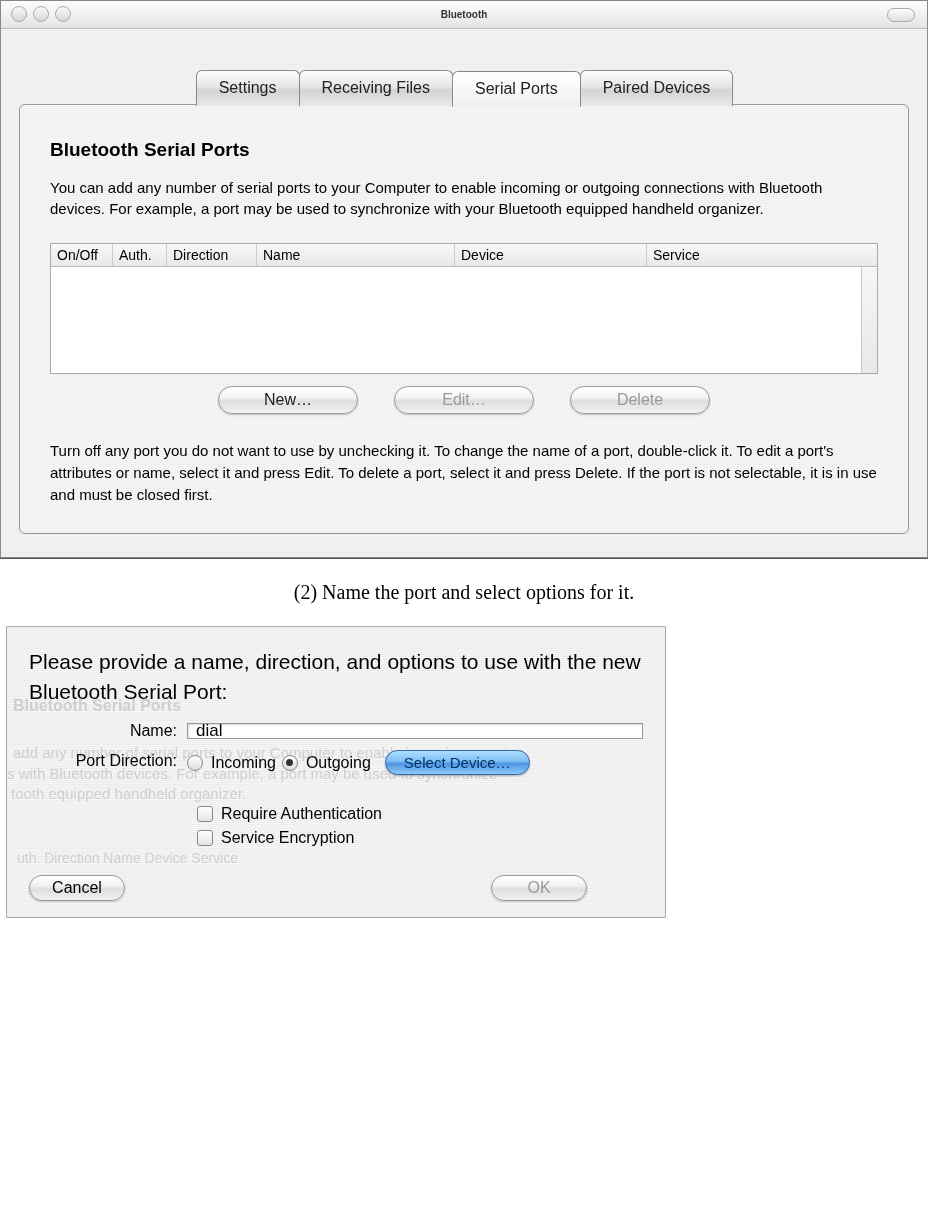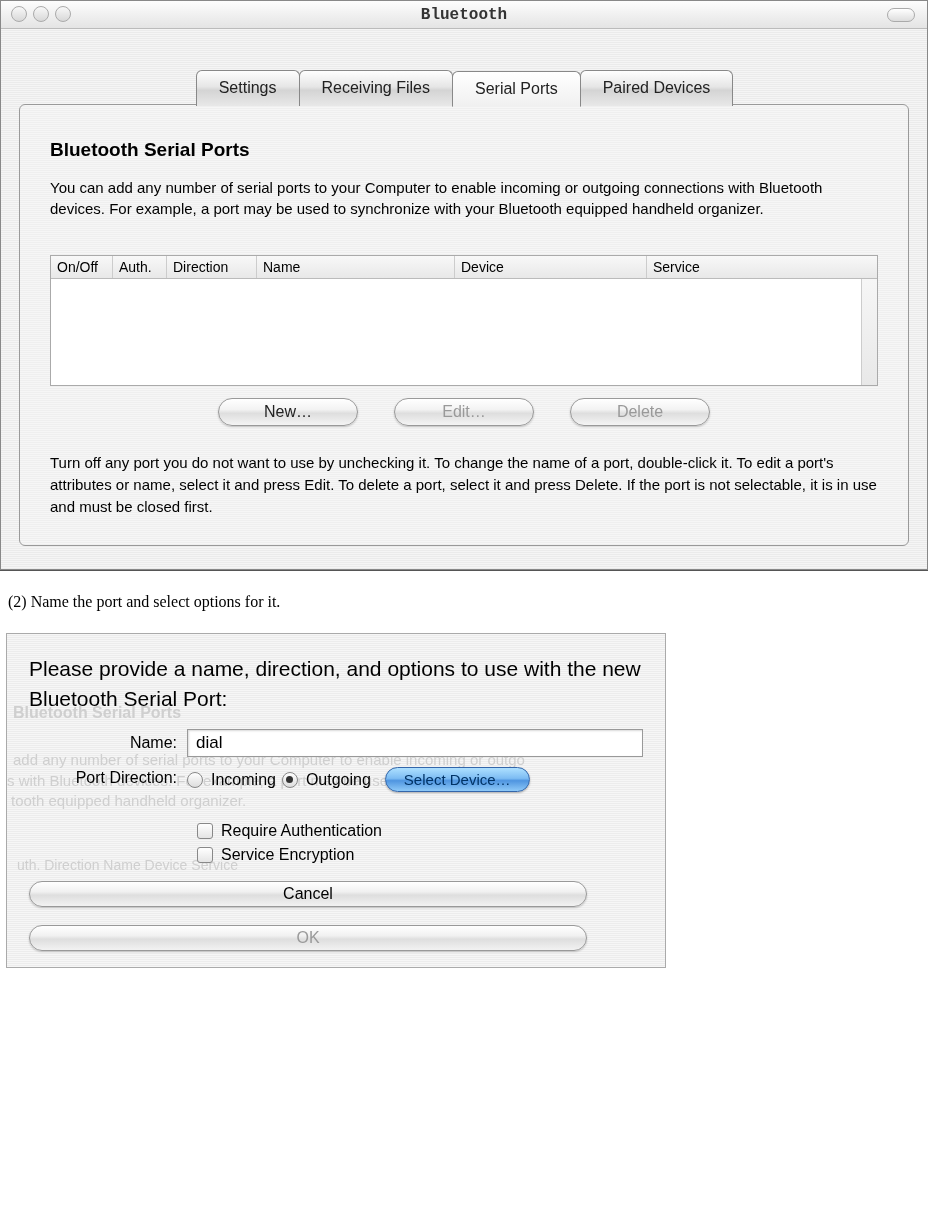--- a/index.html
+++ b/index.html
@@ -33,7 +33,7 @@
     background: linear-gradient(#f8f8f8,#d8d8d8);
     border: 1px solid #aaa;
   }
-  .title-text { font-size: 16px; font-weight: bold; color: #333; font-family: Liberation Mono, monospace; }
+  .title-text { font-size: 10px; font-weight: bold; color: #333; }
   .minimize-pill {
     position: absolute; right: 12px; top: 7px;
     width: 28px; height: 14px; border-radius: 8px;

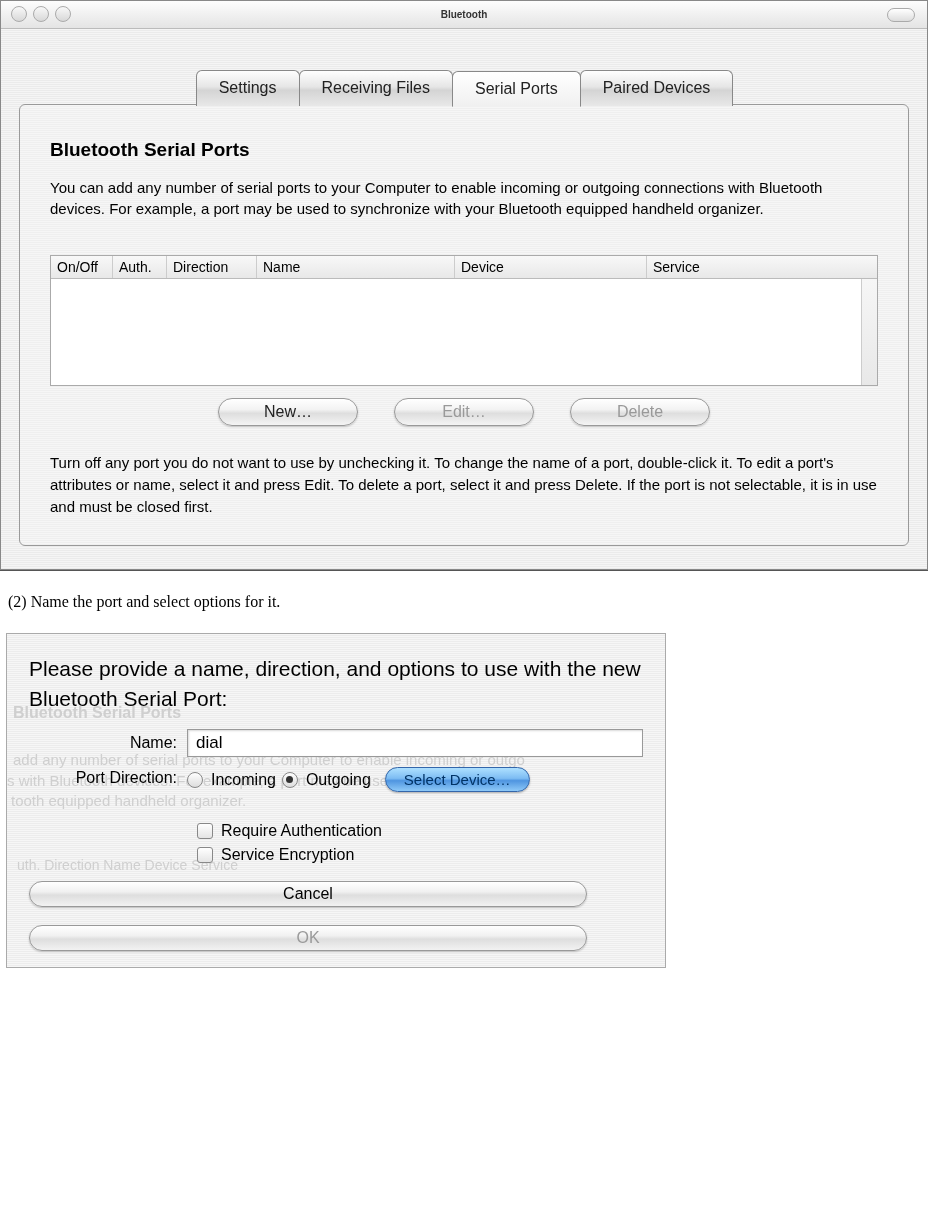--- a/index.html
+++ b/index.html
@@ -78,7 +78,7 @@
     top: -1px;
   }
   .pane h2 { font-size: 19px; font-weight: bold; margin-bottom: 16px; }
-  .desc { font-size: 15px; line-height: 1.4; margin-bottom: 36px; }
+  .desc { font-size: 15px; line-height: 1.4; margin-bottom: 24px; }
 
   .table {
     border: 1px solid #aaa;

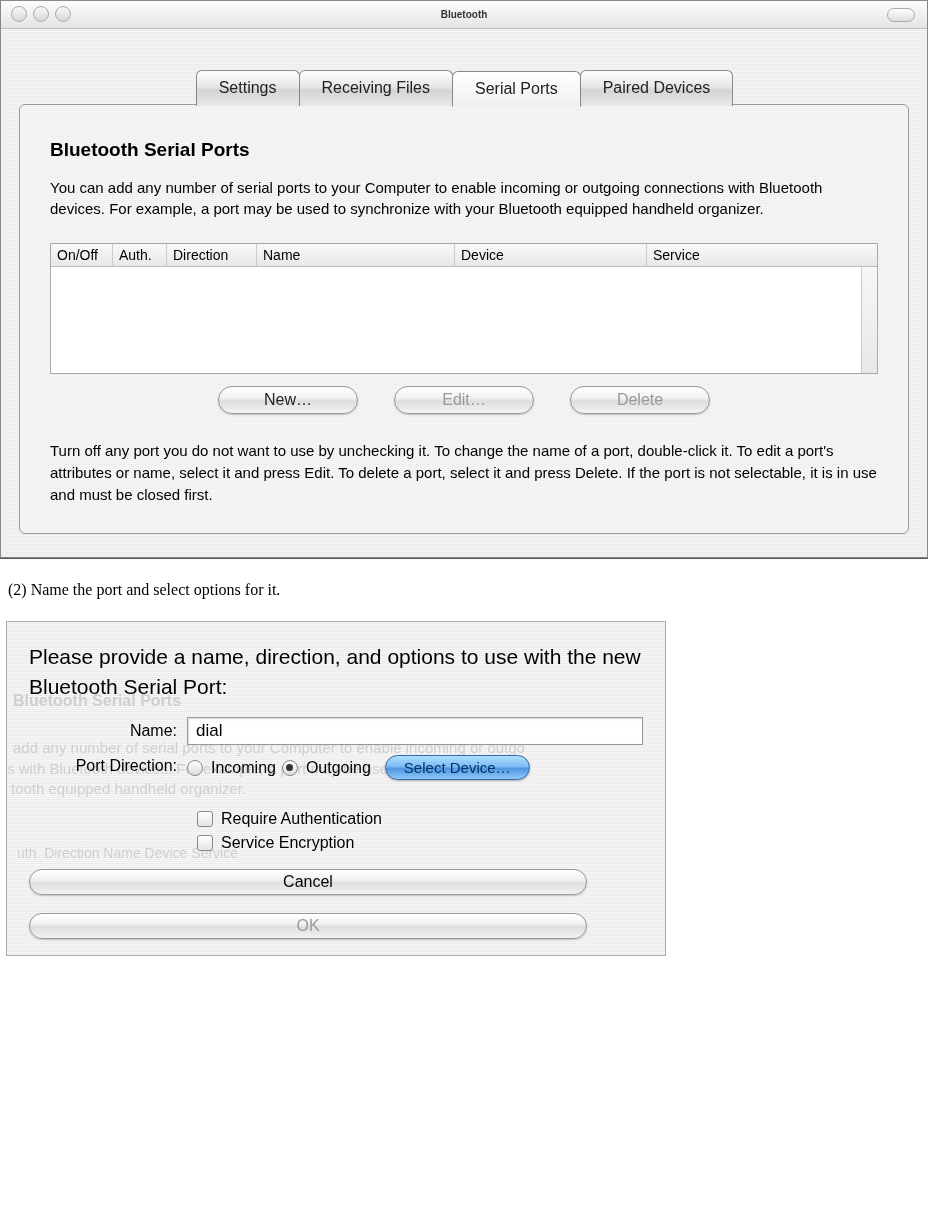--- a/index.html
+++ b/index.html
@@ -121,7 +121,7 @@
   .divider-line { width: 100%; height:1px; background:#555;}
 
   
-  .caption { font-size: 16px; padding: 22px 8px; font-family: "Times New Roman", serif; }
+  .caption { font-size: 20px; padding: 22px 8px; font-family: "Times New Roman", serif; text-align: center; }
 
   
   .dialog {

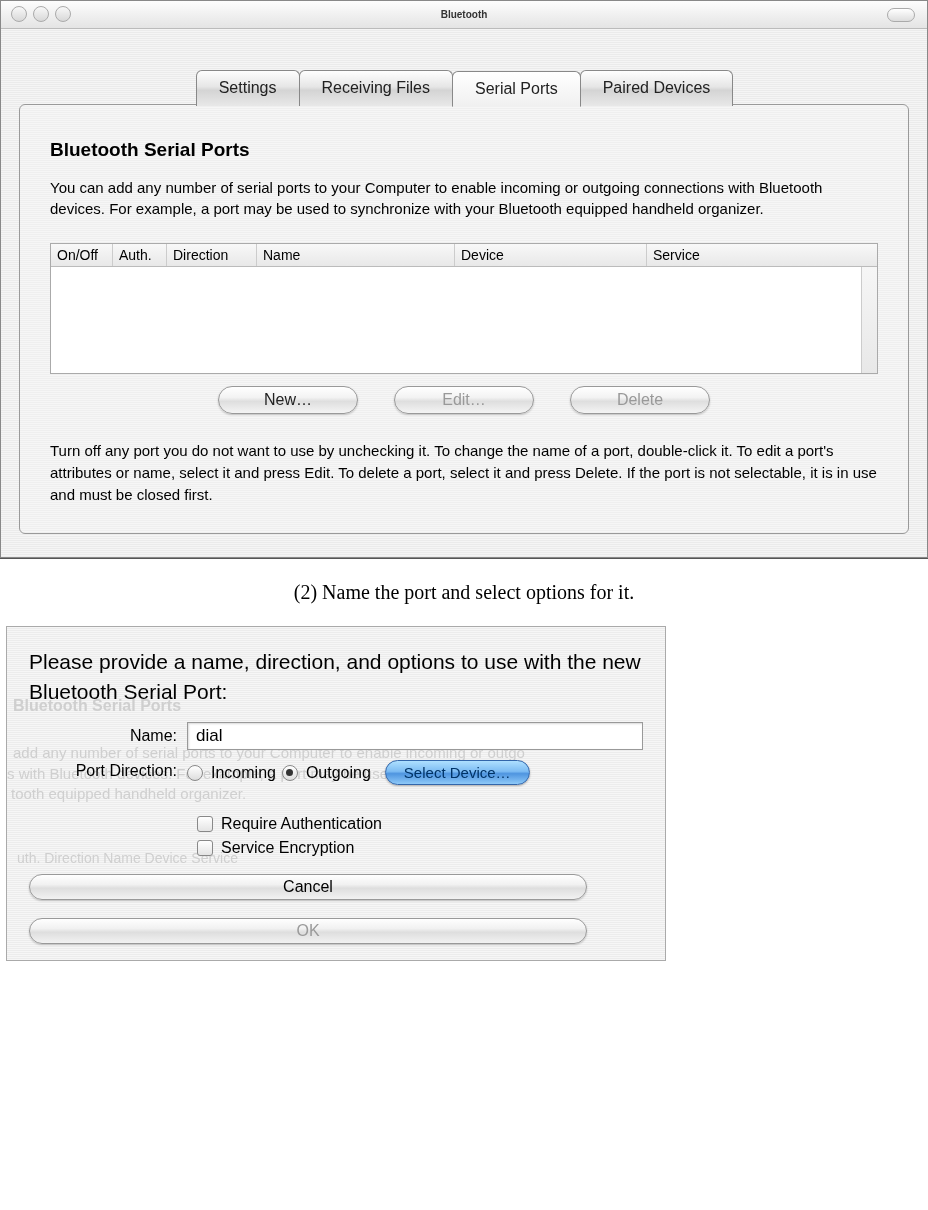--- a/index.html
+++ b/index.html
@@ -139,7 +139,7 @@
   .form-label { width: 158px; text-align: right; padding-right: 10px; font-size: 16px; }
   .text-input {
     flex: 1;
-    height: 28px;
+    height: 16px;
     padding: 2px 8px;
     font-size: 17px;
     border: 1px solid #999;

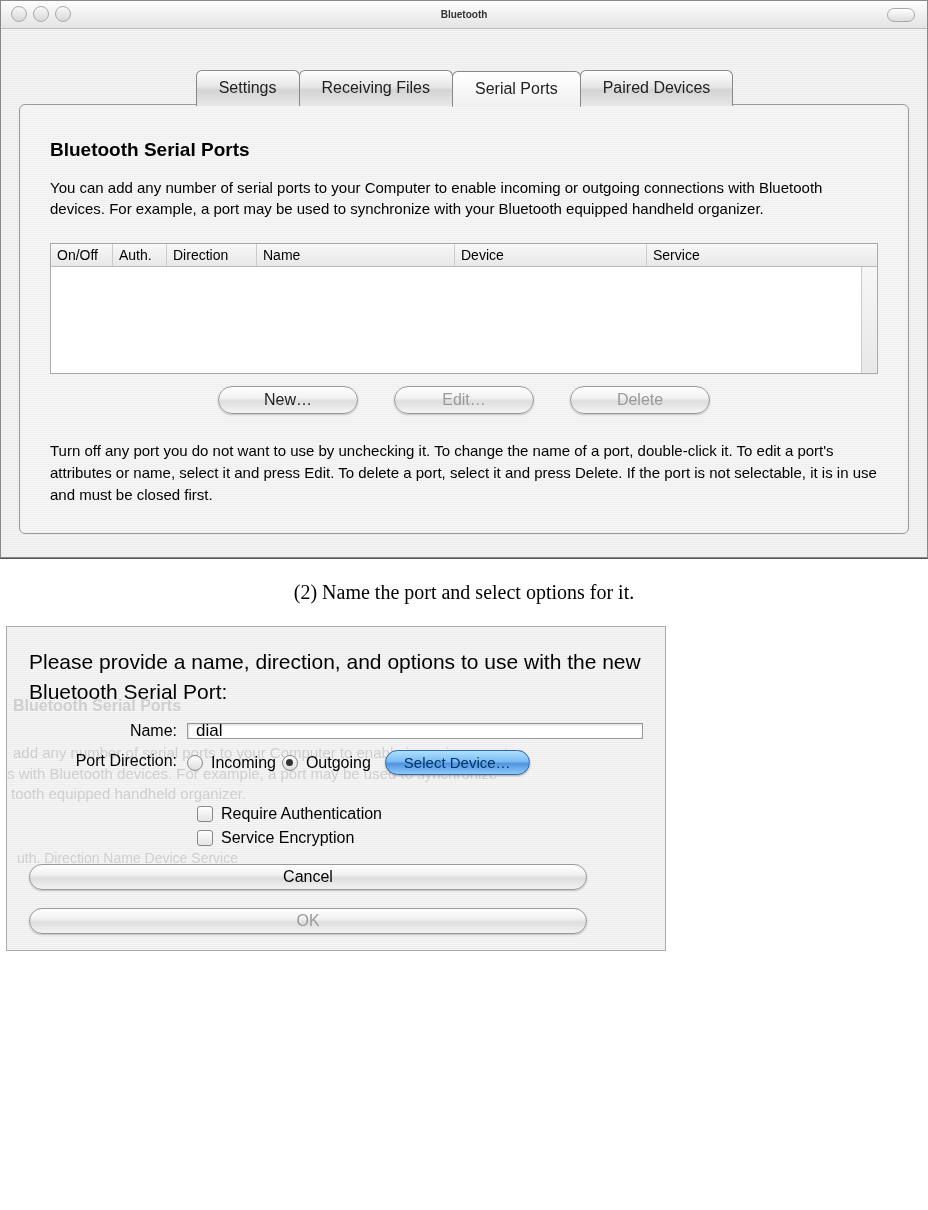--- a/index.html
+++ b/index.html
@@ -174,7 +174,7 @@
     background:linear-gradient(#fff,#e4e4e4);
     border-radius:3px;
   }
-  .dlg-btn-row { display:flex; justify-content:space-between; gap:18px; margin-top:17px; padding-right:56px; position:relative; z-index:2;flex-direction:column;}
+  .dlg-btn-row { display:flex; justify-content:space-between; gap:18px; margin-top:28px; padding-right:56px; position:relative; z-index:2;}
   .dlg-btn {
     min-width:96px; padding:3px 22px; font-size:16px;
     border:1px solid #999; border-radius:16px;

